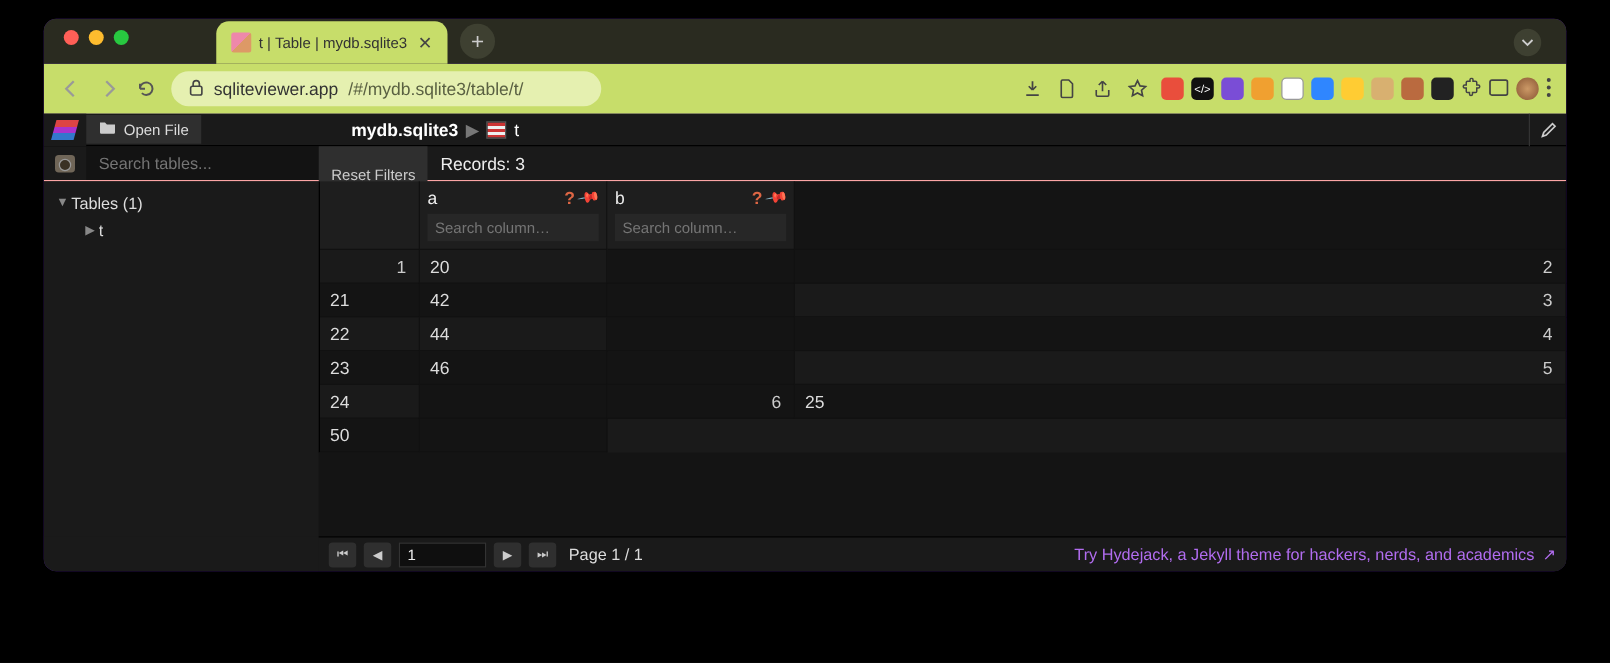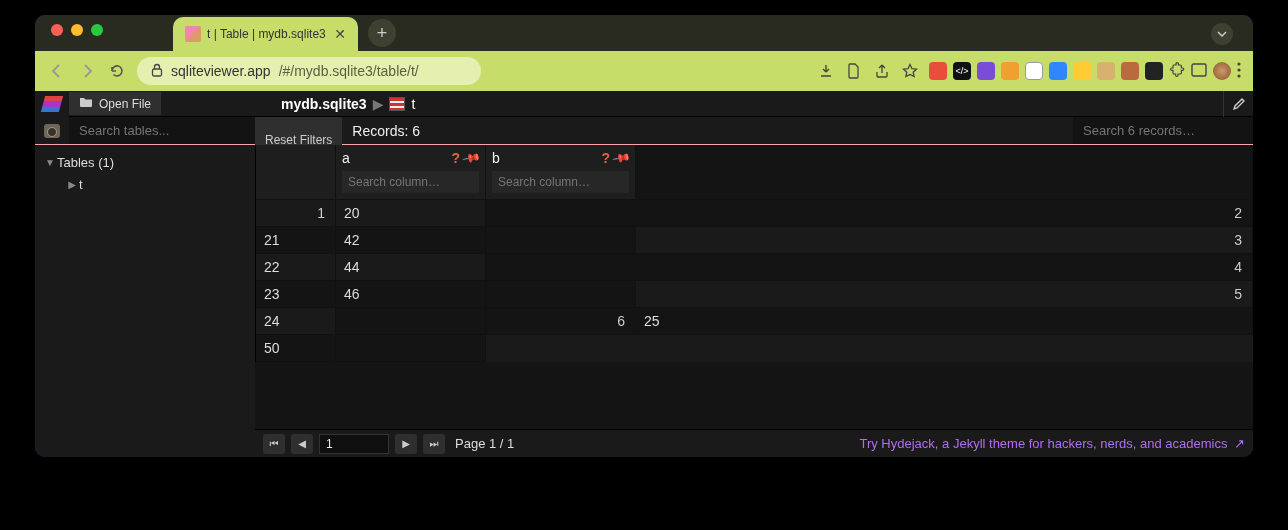--- a/index.html
+++ b/index.html
@@ -212,7 +212,7 @@
         </div>
       <div class="search-tables"><input placeholder="Search tables..." style=""></div>
       <button class="reset">Reset Filters</button>
-      <div class="records">Records: 6</div>
+      <div class="records">Records: 3</div>
       <div class="spacer"></div>
       <div class="search-records"><input placeholder="Search 6 records…" style=""></div>
     </div>

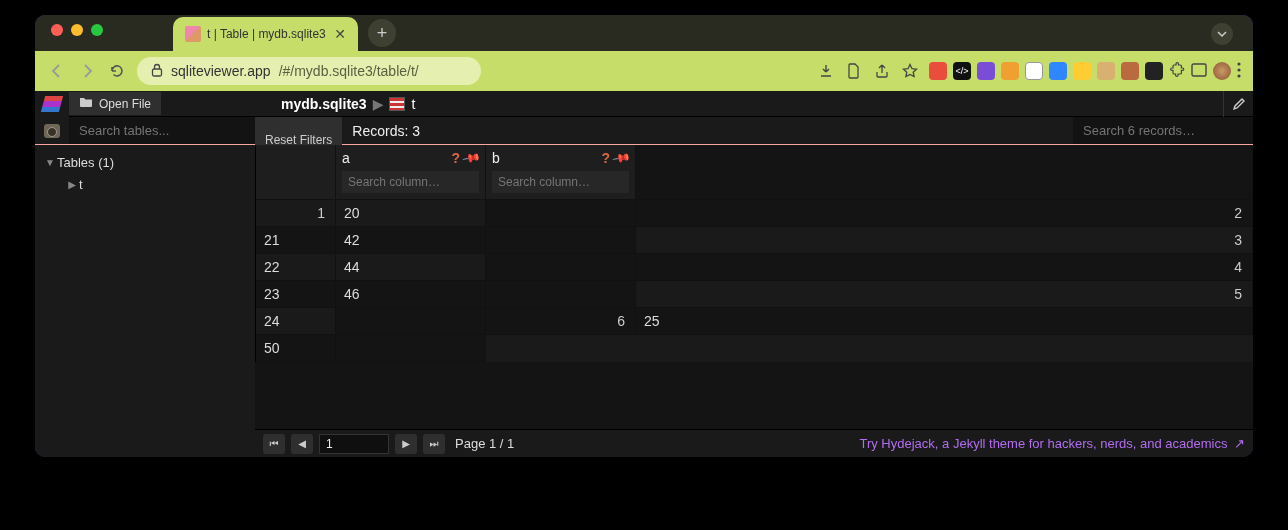--- a/index.html
+++ b/index.html
@@ -214,7 +214,6 @@
       <button class="reset">Reset Filters</button>
       <div class="records">Records: 3</div>
       <div class="spacer"></div>
-      <div class="search-records"><input placeholder="Search 6 records…" style=""></div>
     </div>
 
     <div class="app-body">

